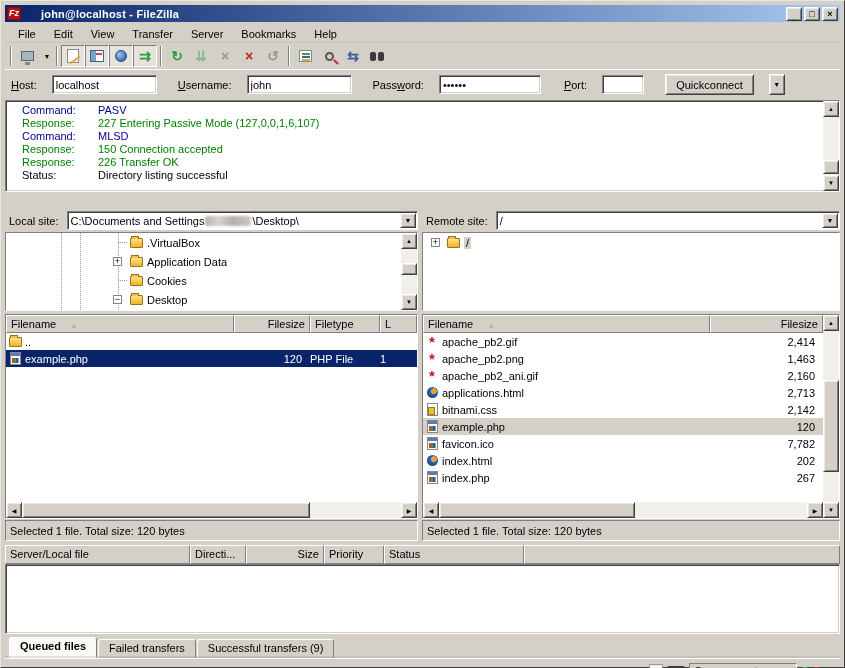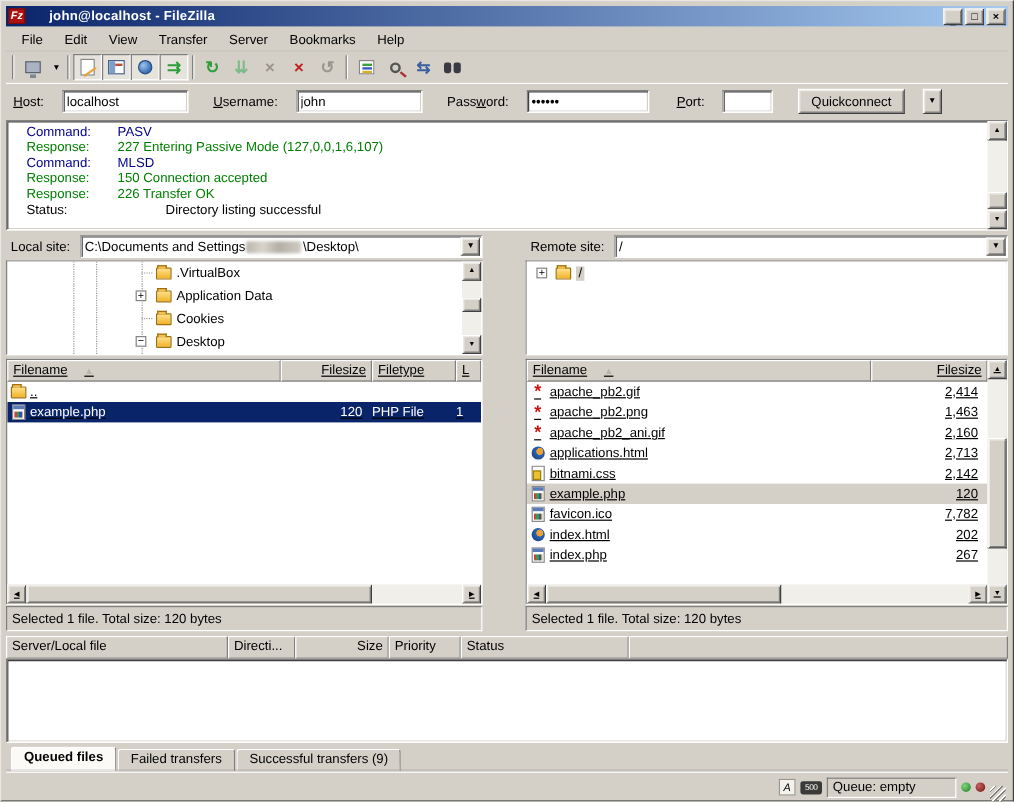--- a/index.html
+++ b/index.html
@@ -73,7 +73,7 @@
   .loglines { flex:1; padding:3px 0 0 16px; line-height:13px; overflow:hidden; }
   .logline { display:flex; white-space:nowrap; }
   .logline .lab { width:76px; flex:0 0 auto; }
-  .k-command { color:#00008b; } .k-response { color:#008000; } .k-status { color:#000;gap:40px; }
+  .k-command { color:#00008b; } .k-response { color:#008000; } .k-status { color:#000; }
 
   
   .vscroll { width:16px; flex:0 0 auto; background:#f1efe9; display:flex; flex-direction:column; position:relative; }

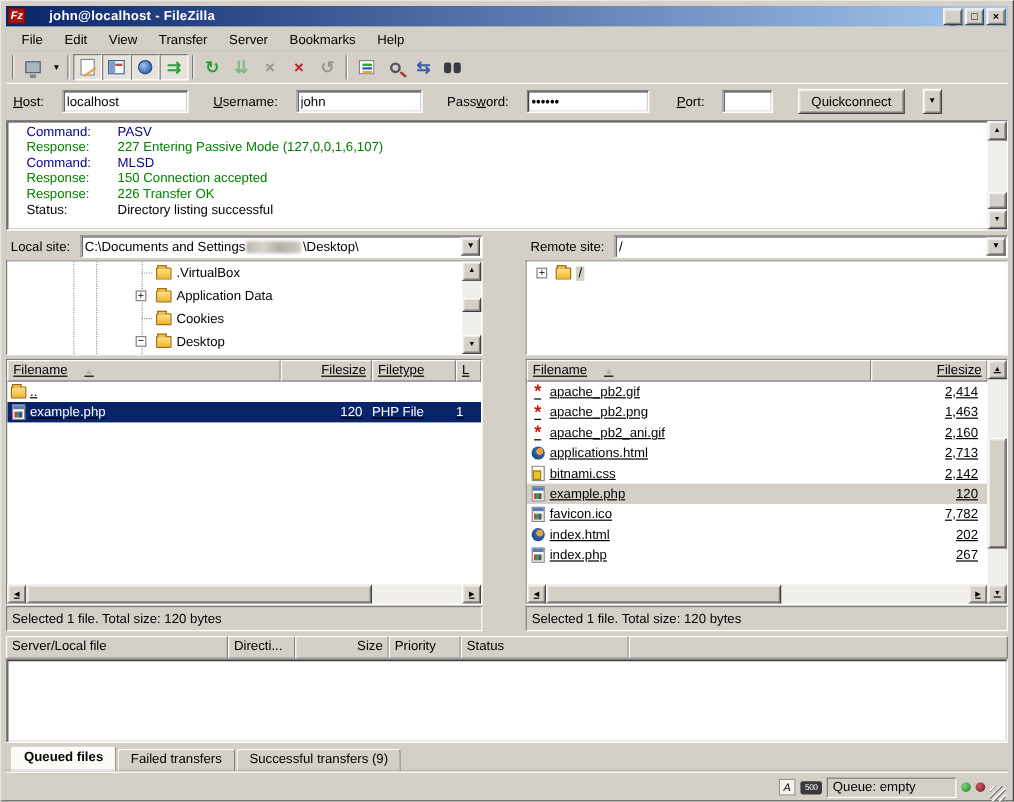--- a/index.html
+++ b/index.html
@@ -85,7 +85,7 @@
   .spacer { flex:1; }
 
   
-  .panes { height:331px; flex:0 0 auto; display:flex; margin-top:3px;gap:16px; }
+  .panes { height:331px; flex:0 0 auto; display:flex; margin-top:18px; }
   .pane { display:flex; flex-direction:column; }
   .pane.local { width:414px; } .pane.remote { width:419px; }
   .splitter { width:4px; }

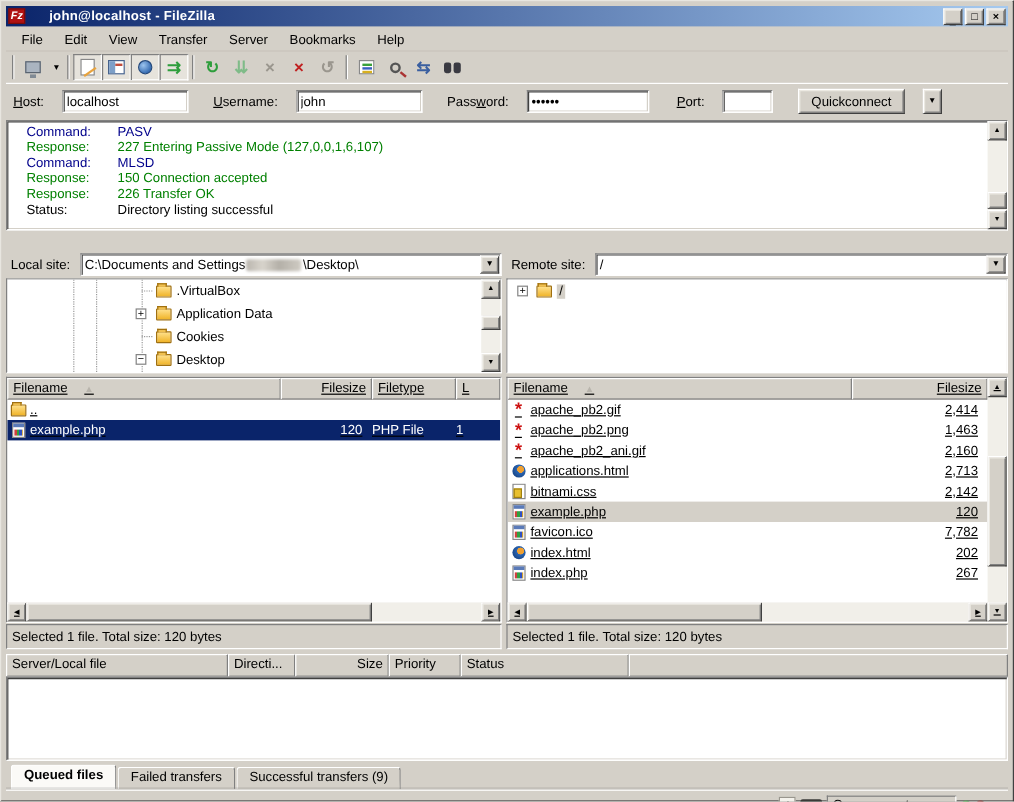--- a/index.html
+++ b/index.html
@@ -114,7 +114,7 @@
   .tsel { background:#d4d0c8; padding:0 2px; }
 
   
-  .filebox { flex:1; display:flex; flex-direction:column; margin-top:3px;text-decoration:underline; }
+  .filebox { flex:1; display:flex; flex-direction:column; margin-top:3px; }
   .listmain { flex:1; display:flex; overflow:hidden; }
   .listcol { flex:1; display:flex; flex-direction:column; overflow:hidden; background:#fff; }
   .listheader { height:18px; display:flex; flex:0 0 auto; background:#d4d0c8; }

